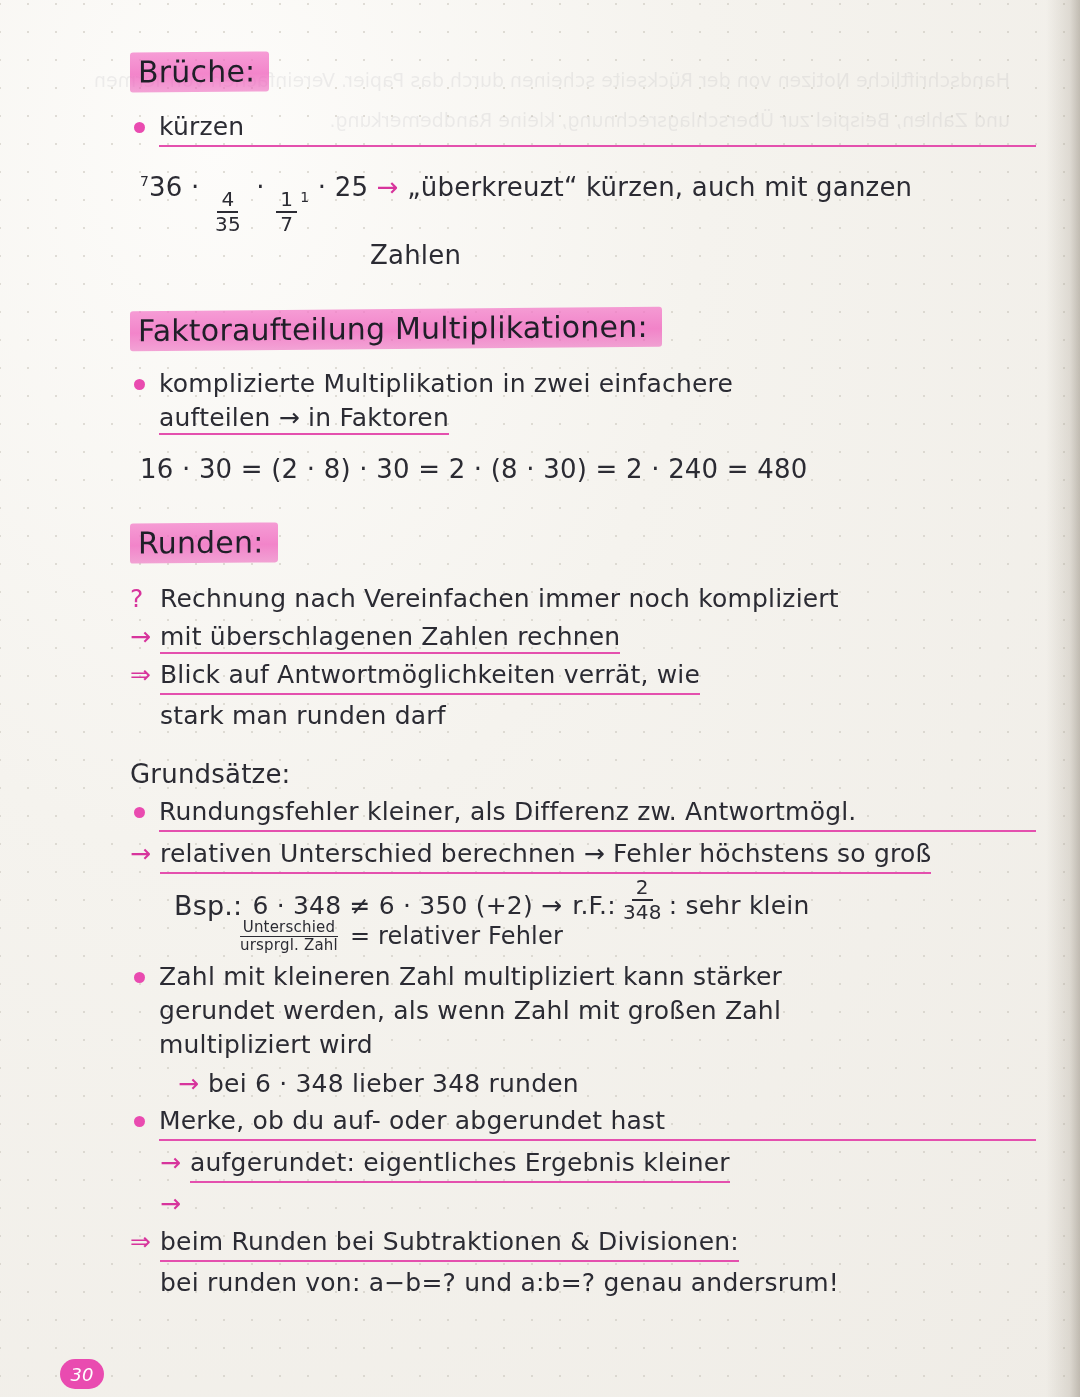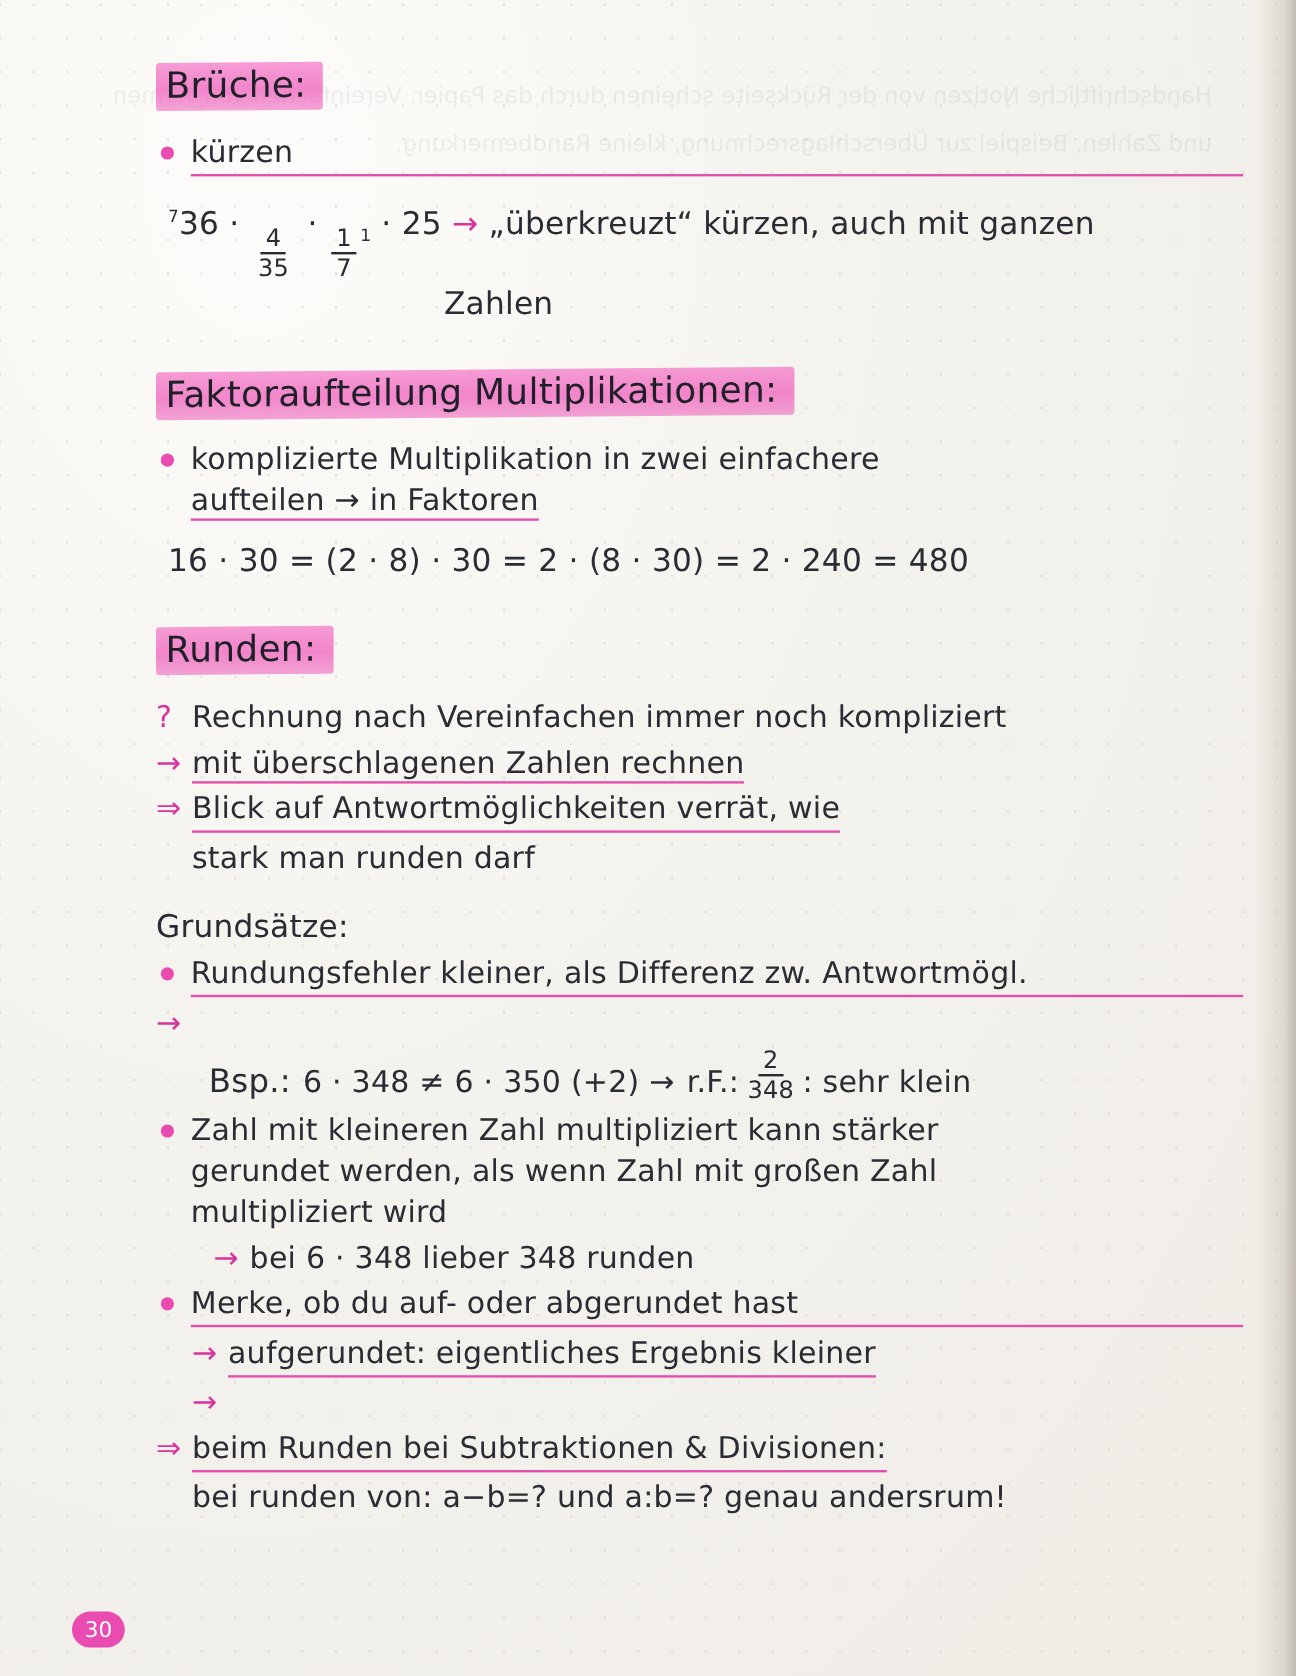--- a/index.html
+++ b/index.html
@@ -258,6 +258,7 @@
 
       <div class="q-line">
         <span class="q-mark pink">→</span>
+        <span class="u">relativen Unterschied berechnen → Fehler höchstens so groß</span>
       </div>
 
       <div class="line-block" style="margin-left:44px; display:flex; align-items:flex-end; flex-wrap:wrap;">

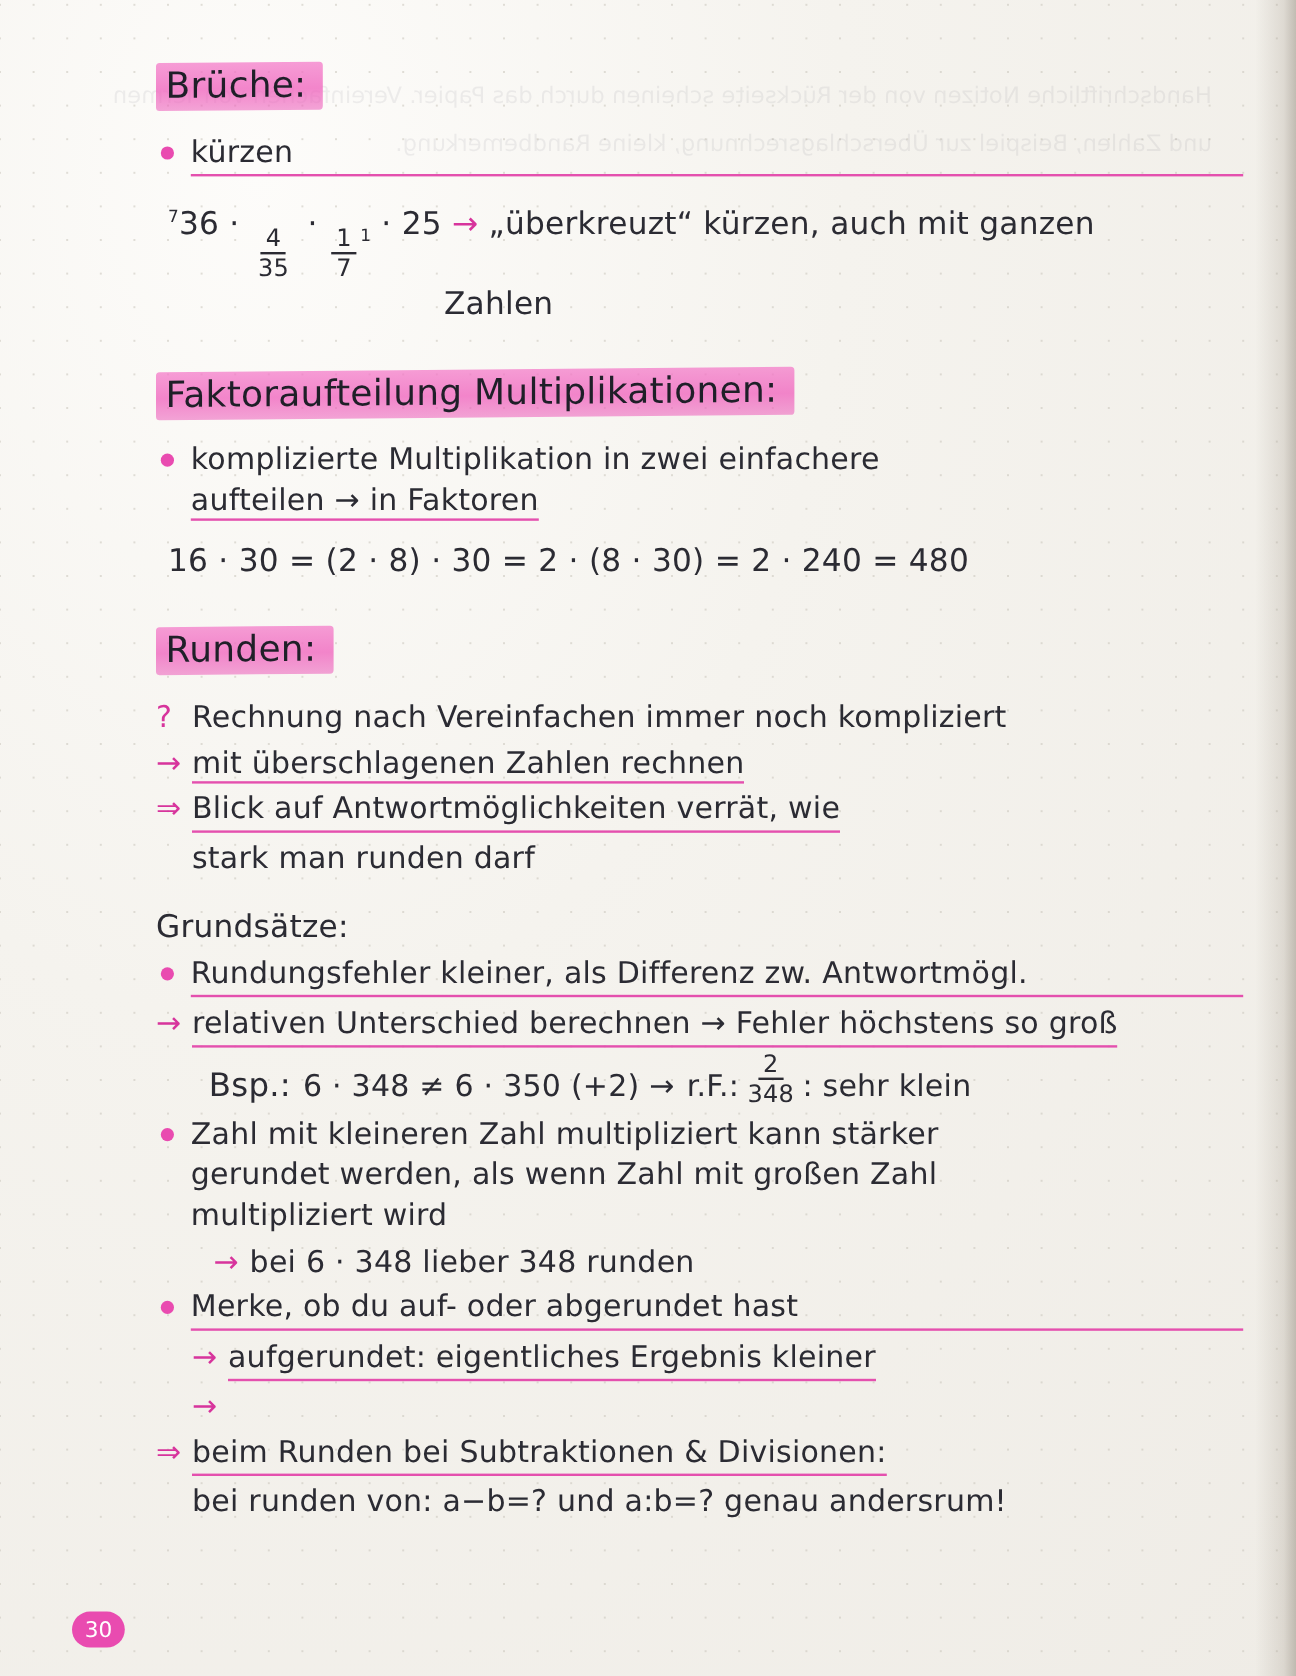--- a/index.html
+++ b/index.html
@@ -272,6 +272,13 @@
         <span>: sehr klein</span>
       </div>
 
+      <div style="margin-left:110px; margin-top:-4px; display:flex; align-items:center;">
+        <span class="small-note">
+          <span class="top">Unterschied</span>
+          <span>ursprgl. Zahl</span>
+        </span>
+        <span style="font-size:24px; margin-left:12px">= relativer Fehler</span>
+      </div>
 
       <div class="b-item" style="margin-top:6px">
         <span class="dot"></span>

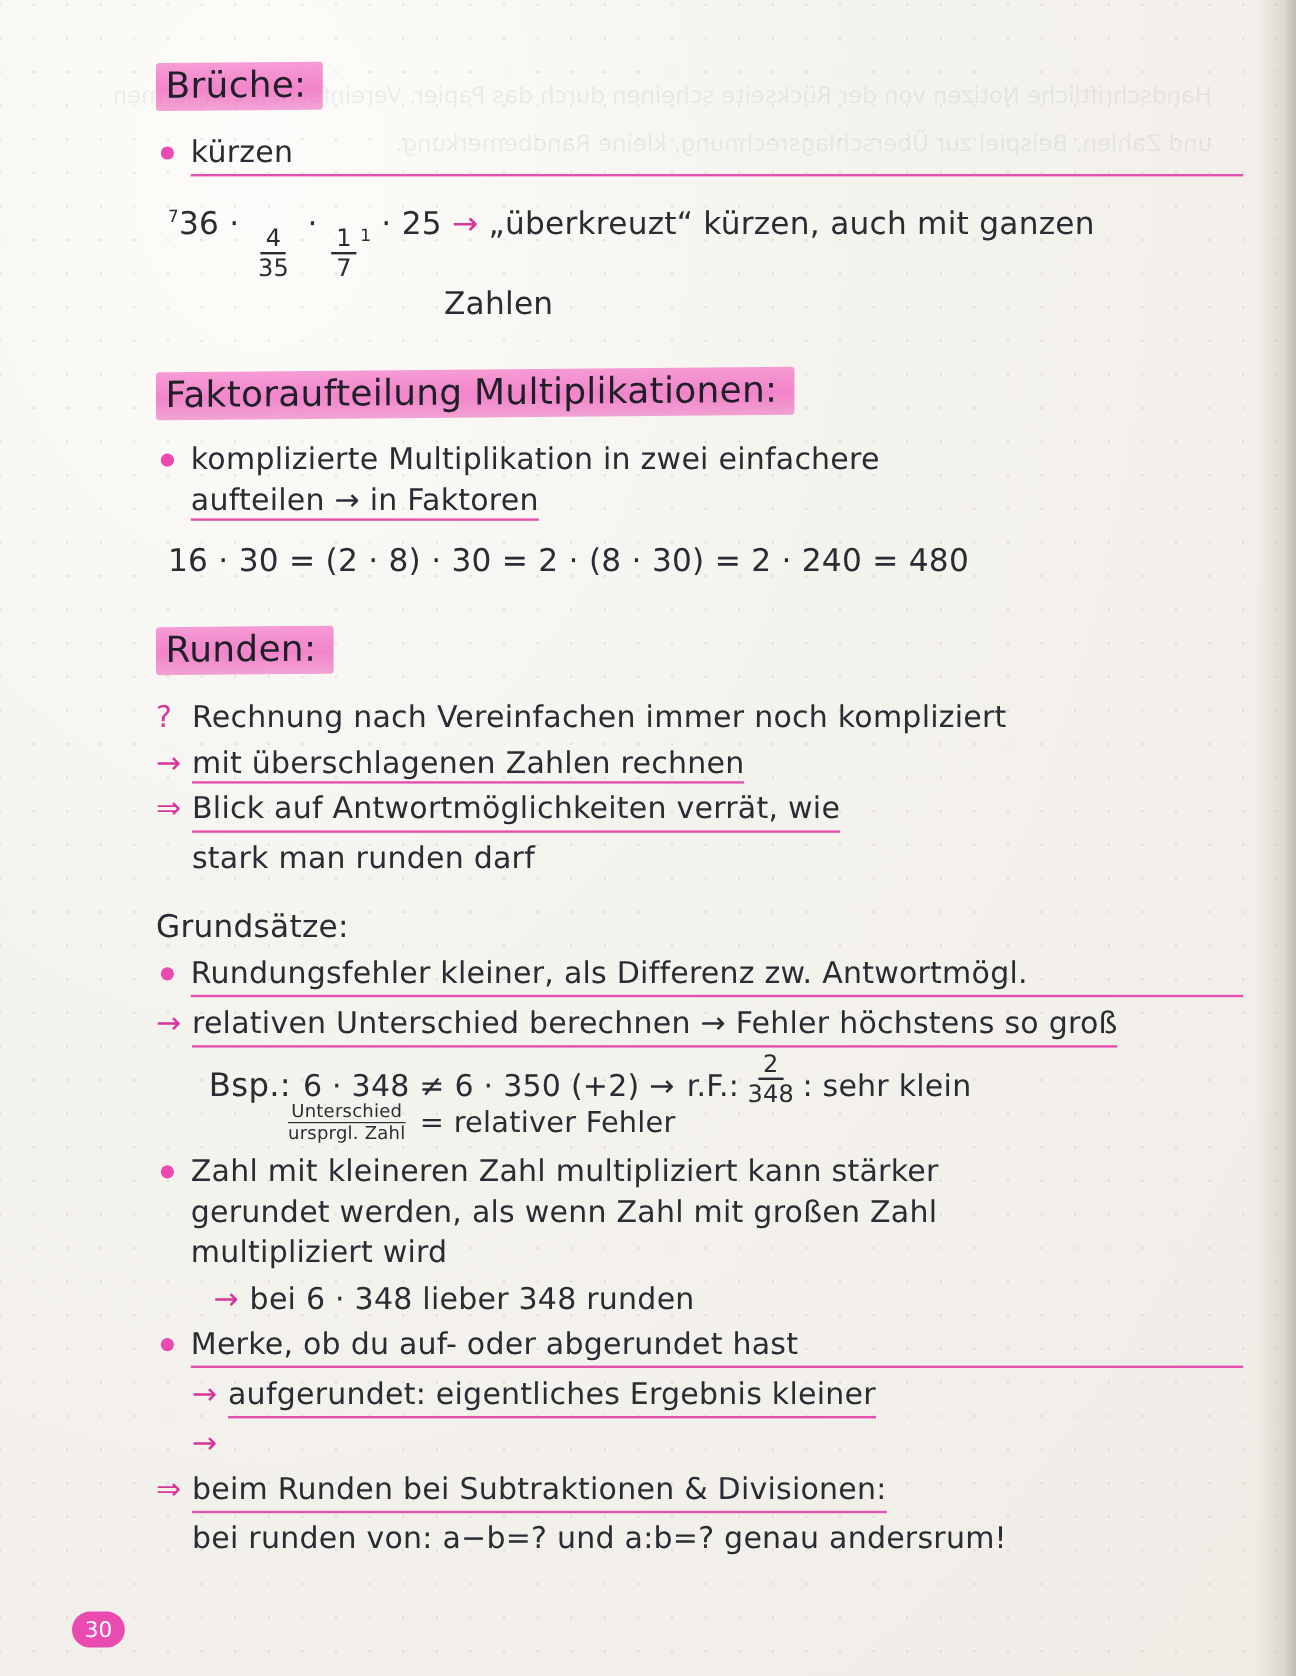--- a/index.html
+++ b/index.html
@@ -157,7 +157,7 @@
   .page-num {
     position: absolute;
     left: 60px;
-    bottom: 24px;
+    bottom: 8px;
     width: 44px; height: 30px;
     border-radius: 16px;
     background: #e94bb0;
@@ -166,6 +166,7 @@
     display: flex;
     align-items: center;
     justify-content: center;
+    font-style: italic;
   }
   .line-block { font-size: 25px; line-height: 35px; }
 </style>

